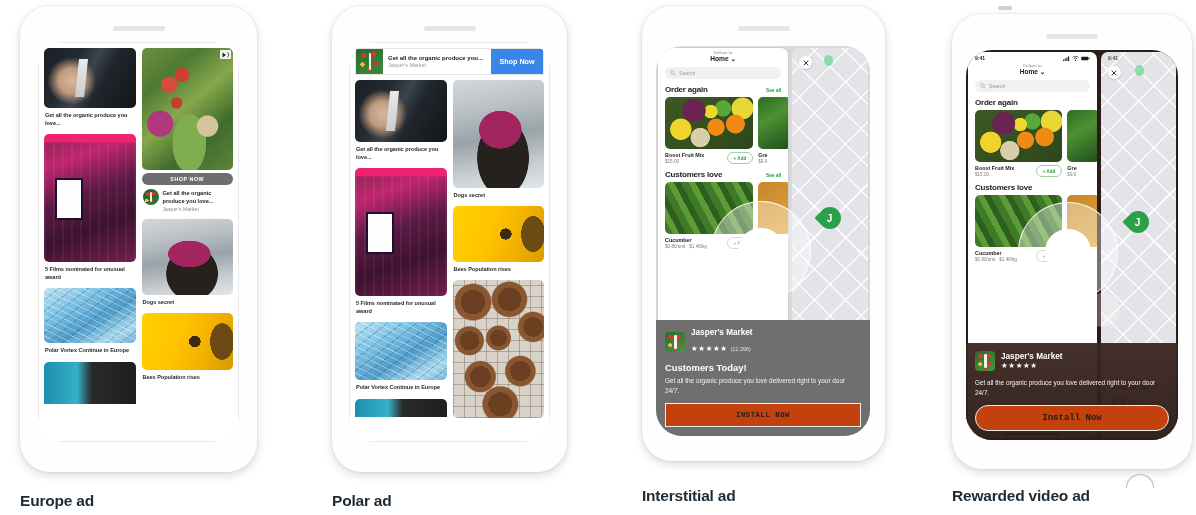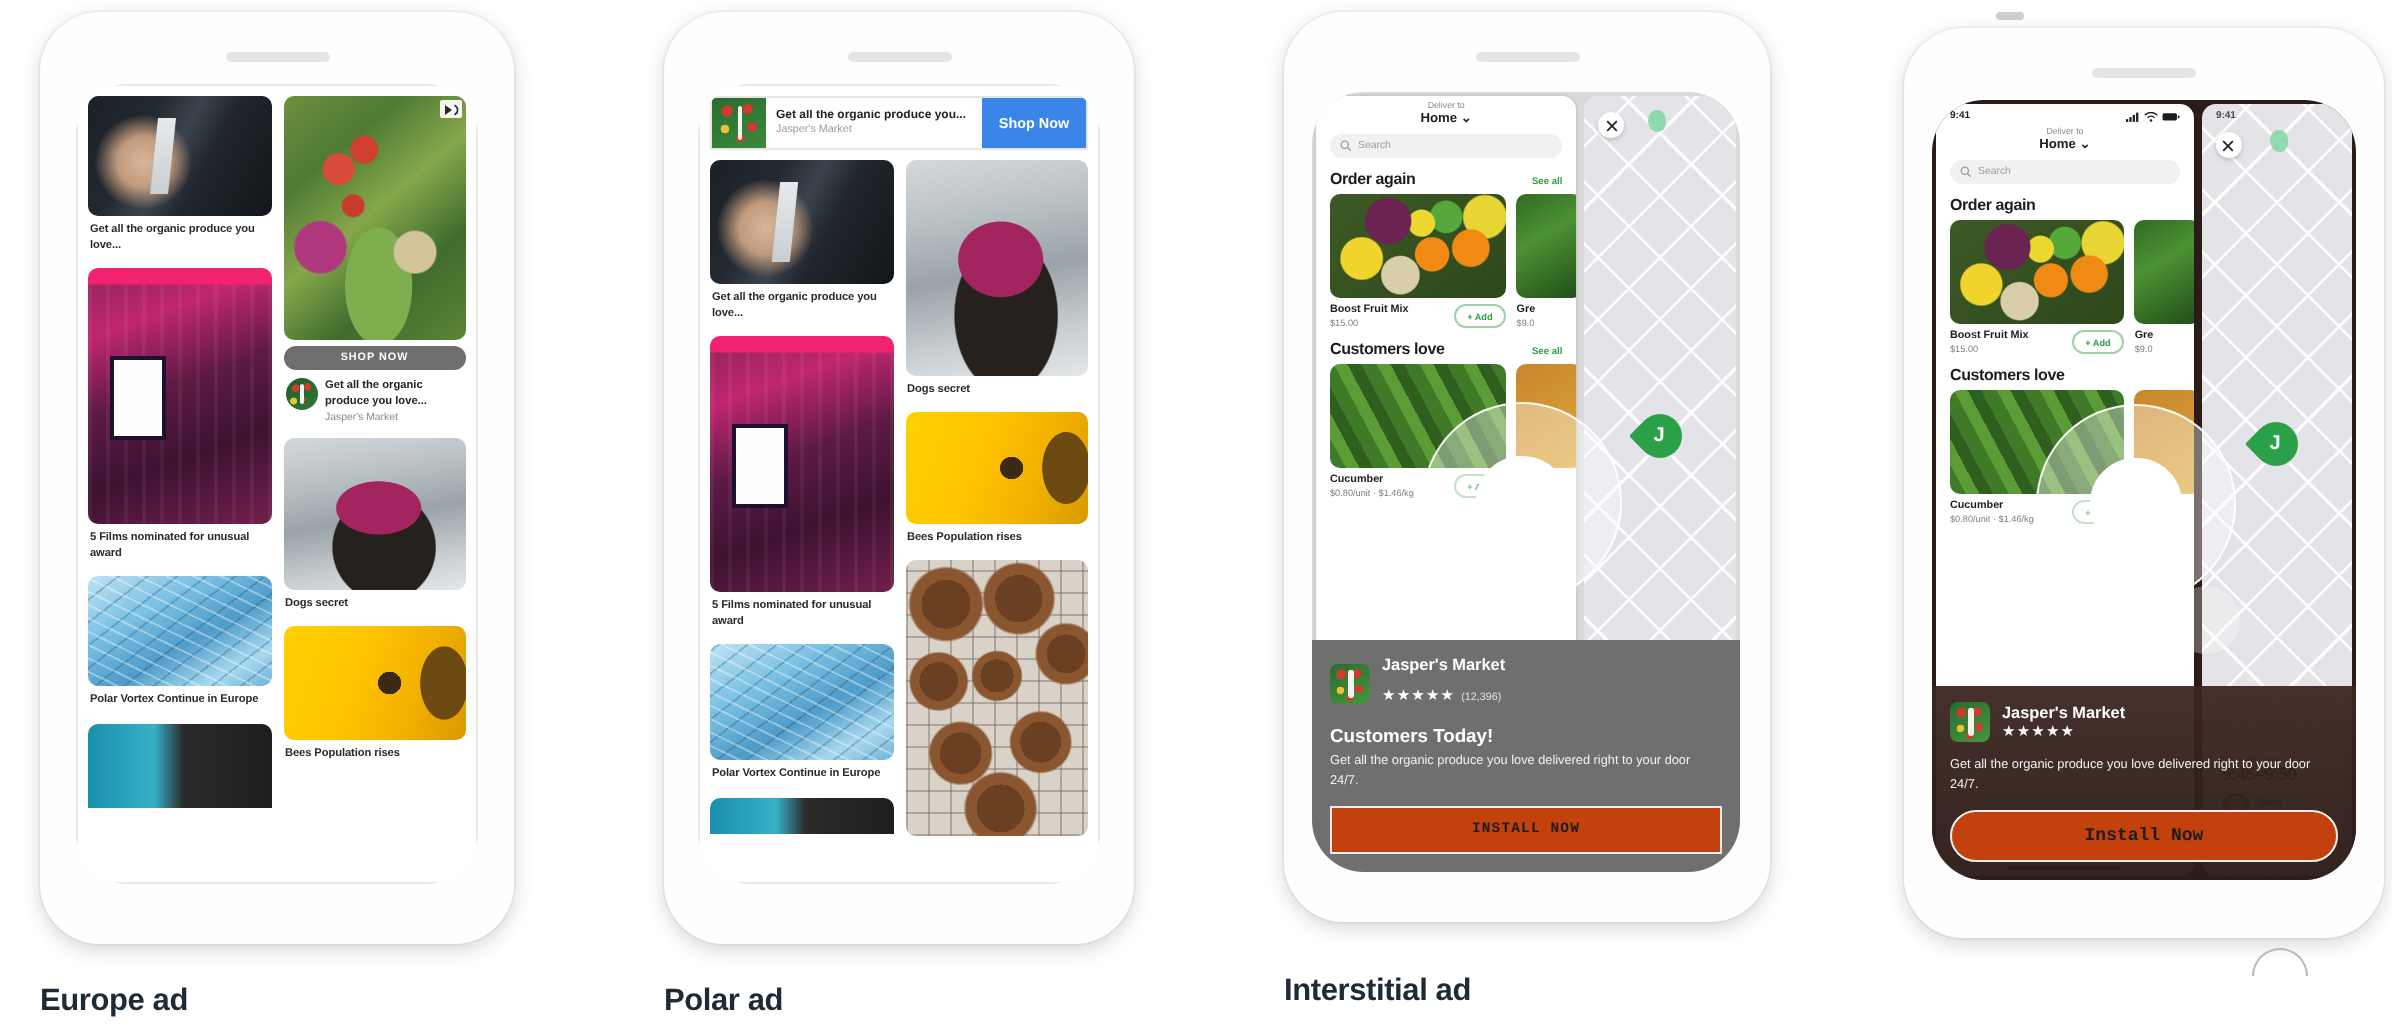--- a/index.html
+++ b/index.html
@@ -907,6 +907,7 @@
       </div>
     </div>
     <div class="home-indicator" style="left:174px;top:474px;width:28px;height:14px;"></div>
+    <div class="caption" style="left:0;top:487px;">Rewarded video ad</div>
   </div>
 
 </div>

